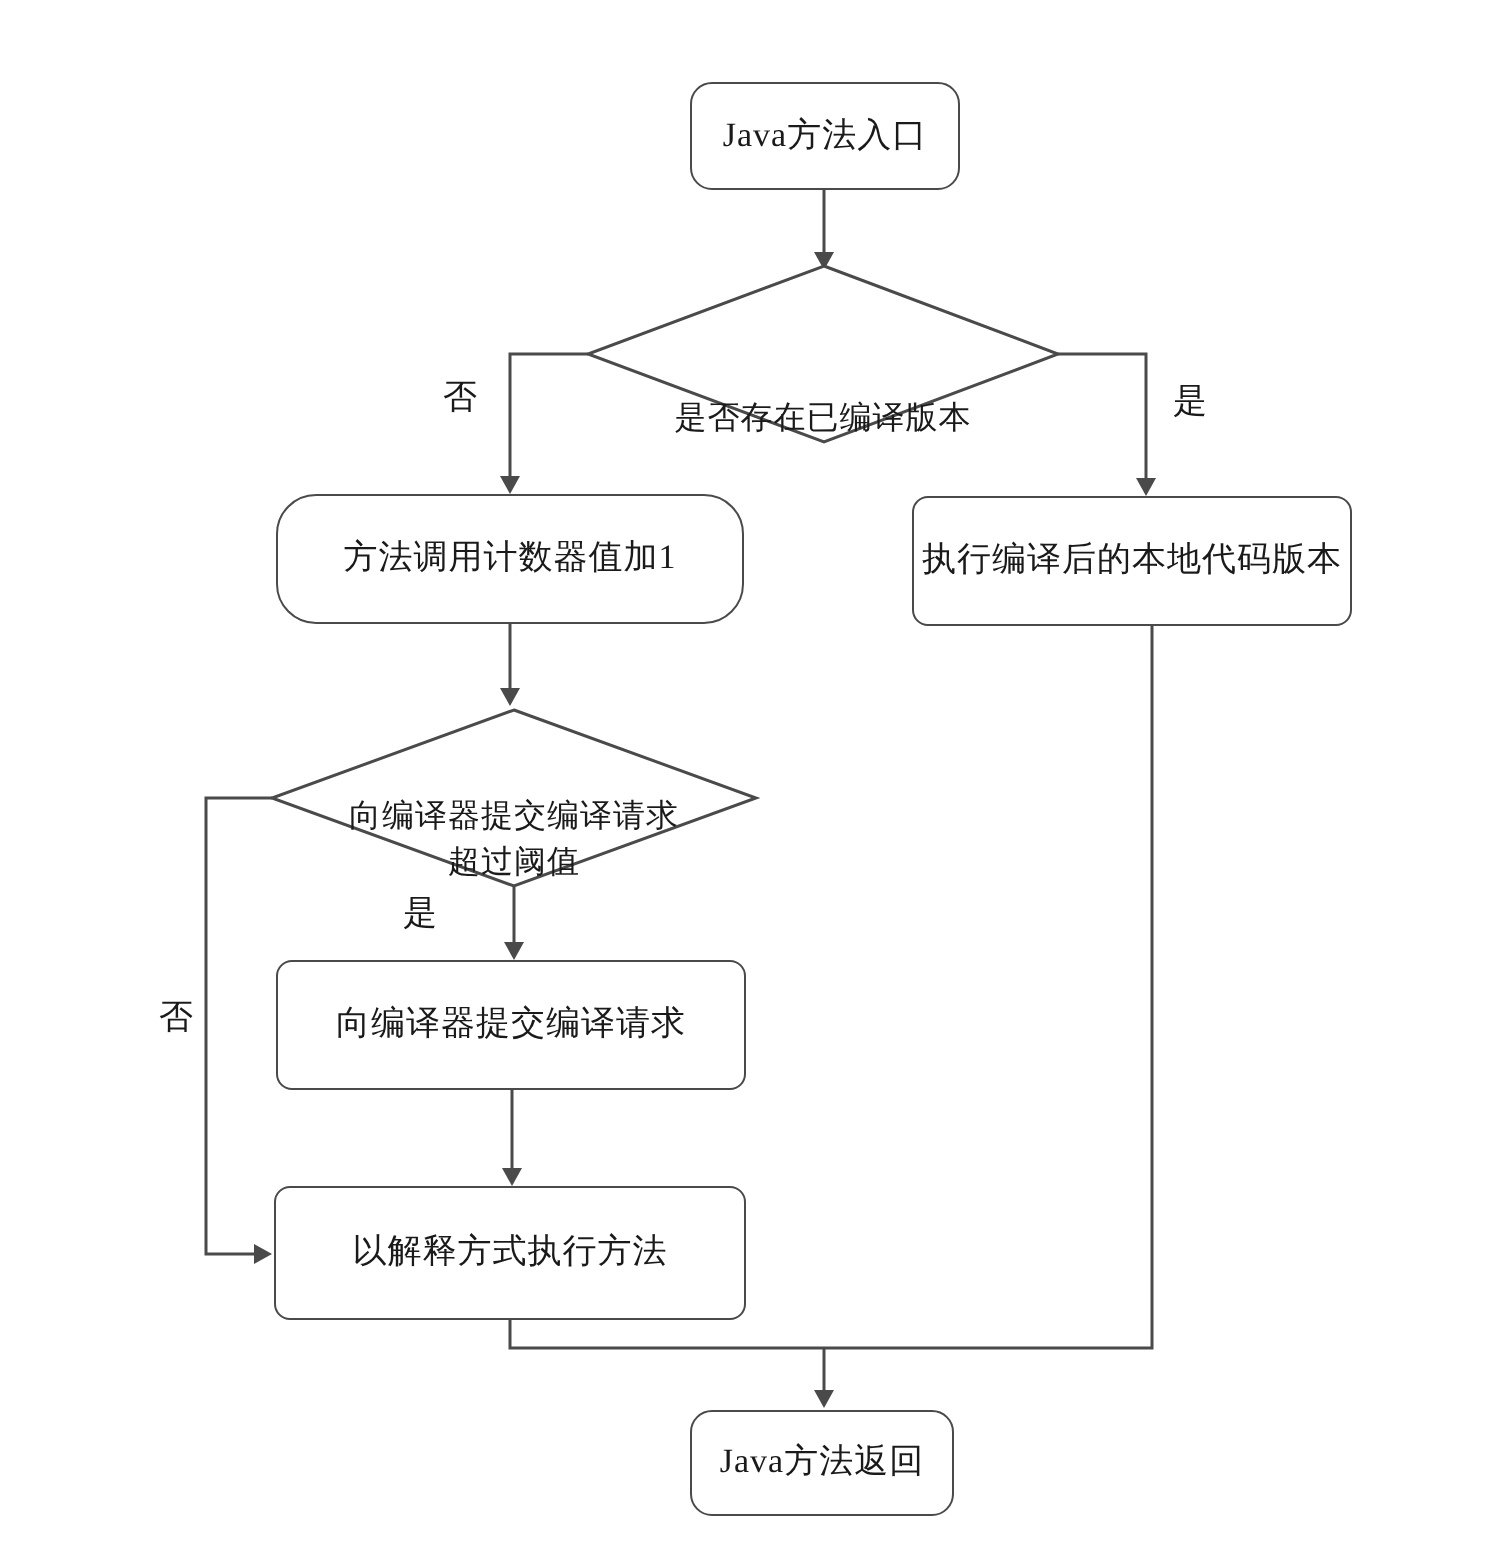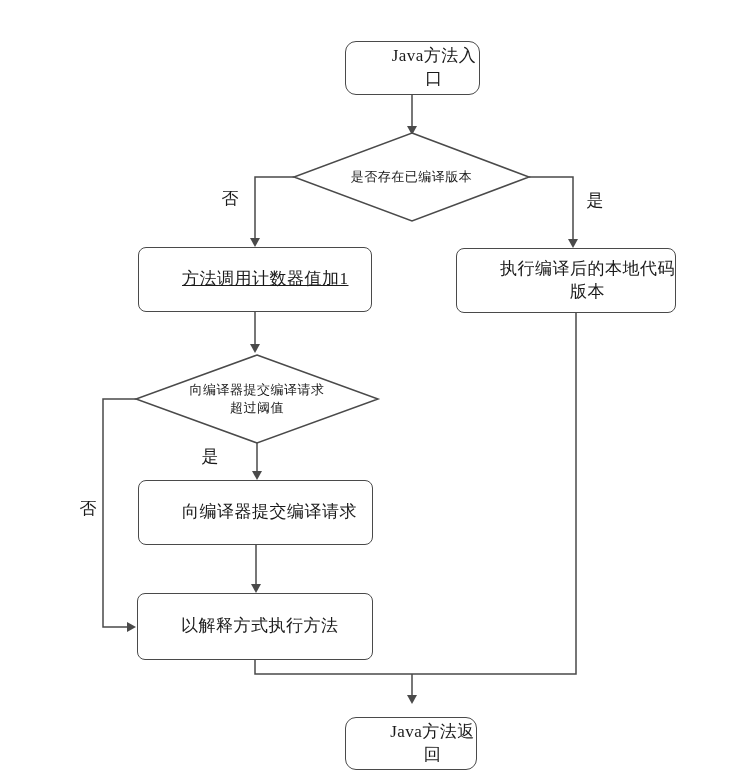--- a/index.html
+++ b/index.html
@@ -28,11 +28,11 @@
     border: 1.5px solid var(--line, #4a4a4a);
     display: flex;
     align-items: center;
+    justify-content: center;
     text-align: center;
     font-size: 17px;
     letter-spacing: 0.5px;
     line-height: 1.35;
-    padding-left: 43px;
   }
   .diamond-label {
     position: absolute;

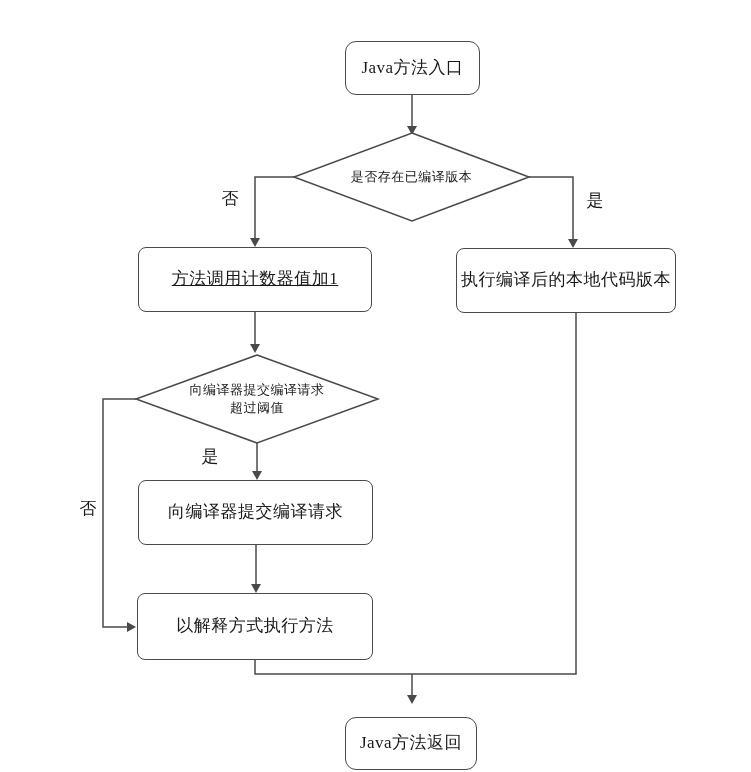--- a/index.html
+++ b/index.html
@@ -37,10 +37,10 @@
   .diamond-label {
     position: absolute;
     display: flex;
-    align-items: center;
+    align-items: flex-end;
     justify-content: center;
     text-align: center;
-    font-size: 13px;
+    font-size: 16px;
     letter-spacing: 0.5px;
     line-height: 1.4;
     white-space: pre-line;

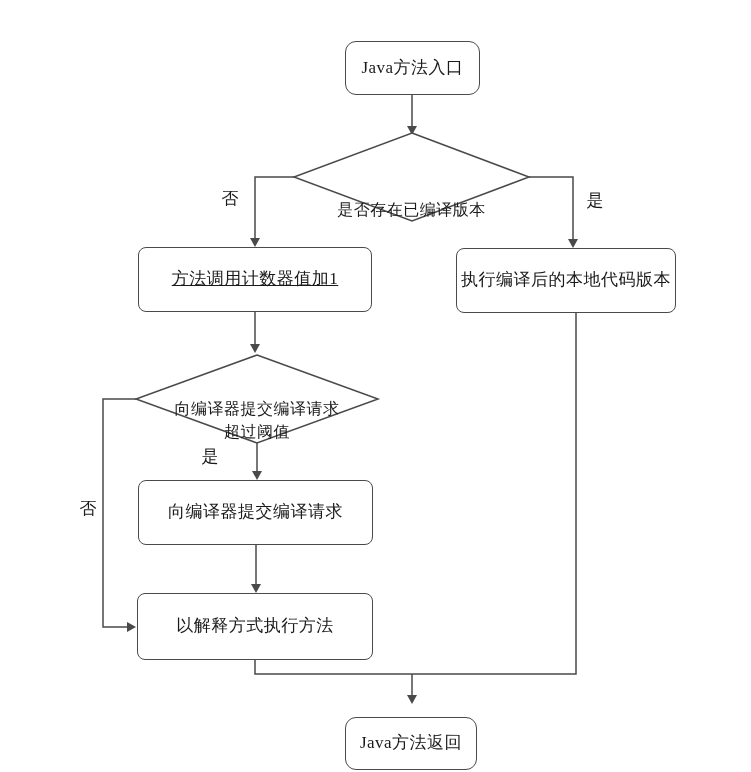--- a/index.html
+++ b/index.html
@@ -117,7 +117,7 @@
   <div class="edge-label" style="left:192px; top:445px; width:36px;">是</div>
   <div class="edge-label" style="left:70px; top:497px; width:36px;">否</div>
 
-  <div class="node" style="left:138px; top:247px; width:234px; height:65px; border-radius:8px;text-decoration:underline;">
+  <div class="node" style="left:138px; top:247px; width:234px; height:65px; border-radius:20px;">
     <span>方法调用计数器值加1</span>
   </div>
 

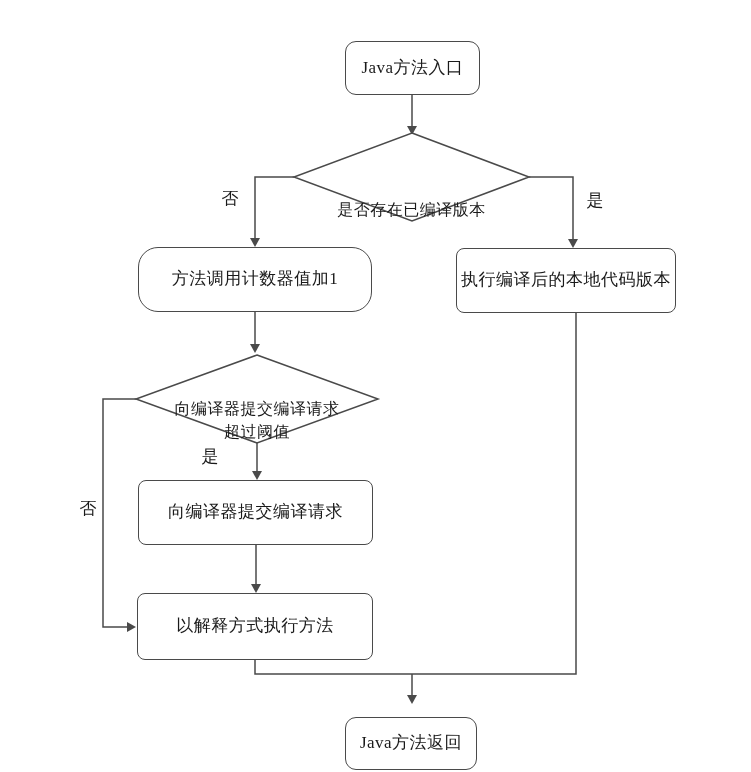--- a/index.html
+++ b/index.html
@@ -138,7 +138,7 @@
     <span>以解释方式执行方法</span>
   </div>
 
-  <div class="node" style="left:345px; top:705px; width:132px; height:53px; border-radius:11px;margin-top:12px;">
+  <div class="node" style="left:345px; top:705px; width:132px; height:53px; border-radius:11px;">
     <span>Java方法返回</span>
   </div>
 

